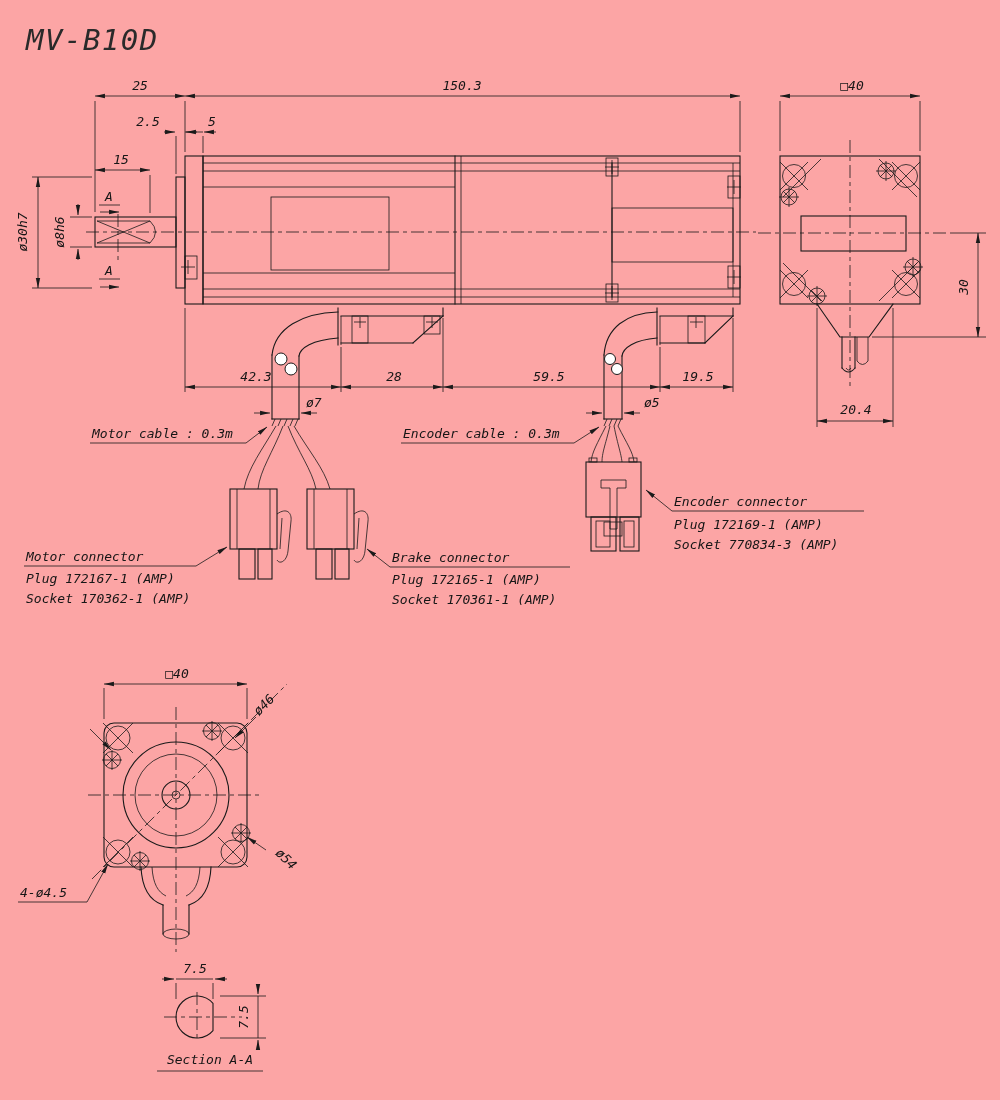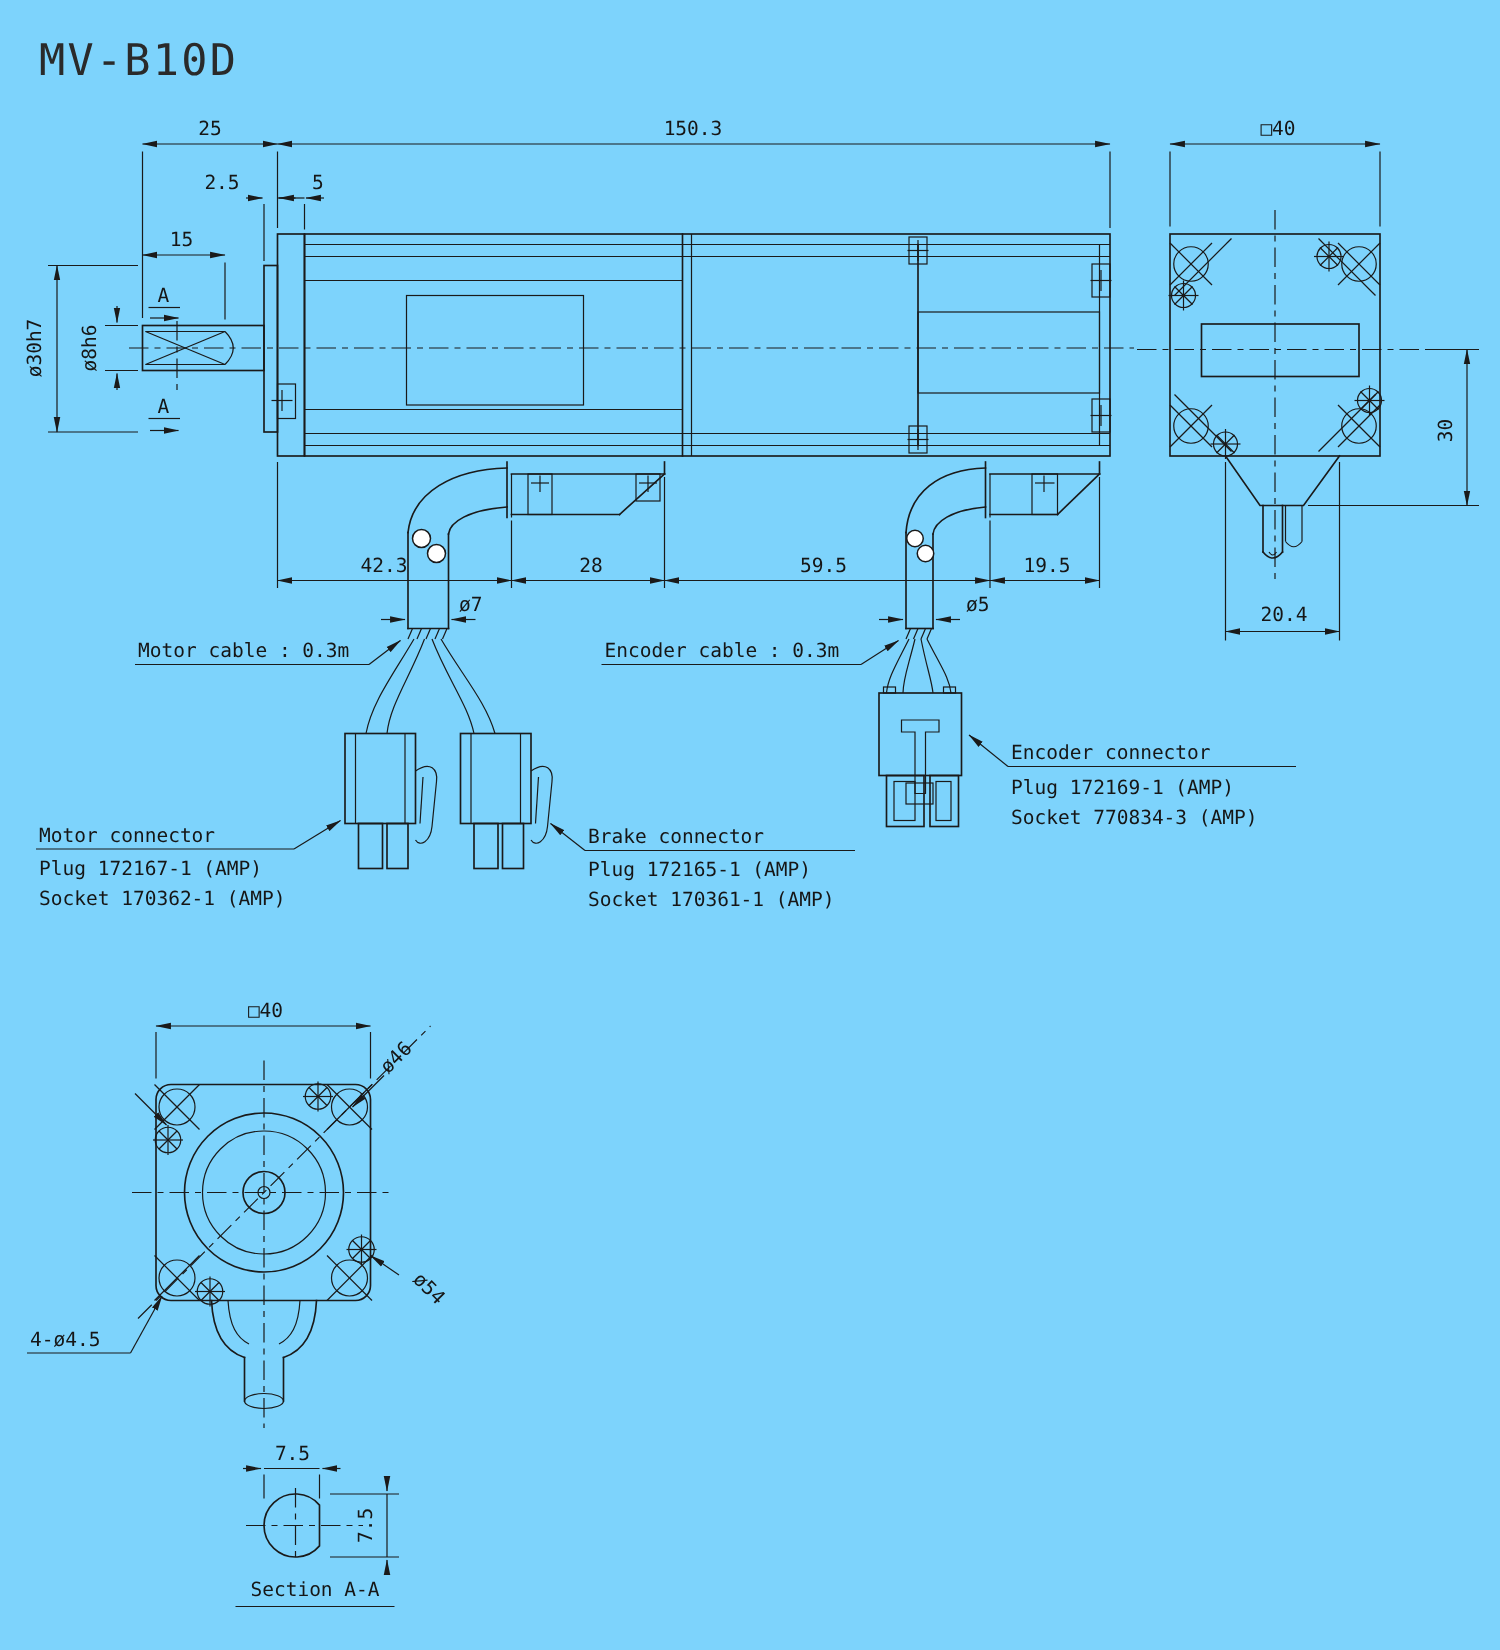--- a/index.html
+++ b/index.html
@@ -3,7 +3,7 @@
 <meta charset="utf-8">
 <style>
   html,body{margin:0;padding:0;background:#ffffff;}
-  .page{position:relative;width:1000px;height:1100px;background:#7dd3fc;overflow:hidden;}
+  .page{position:relative;width:1000px;height:1100px;background:#fca5a5;overflow:hidden;font-style:italic;}
   svg{display:block;}
   .ln{stroke:#1a1a1a;stroke-width:1.1;fill:none;stroke-linecap:square;}
   .tn{stroke:#1a1a1a;stroke-width:0.8;fill:none;stroke-linecap:butt;}

